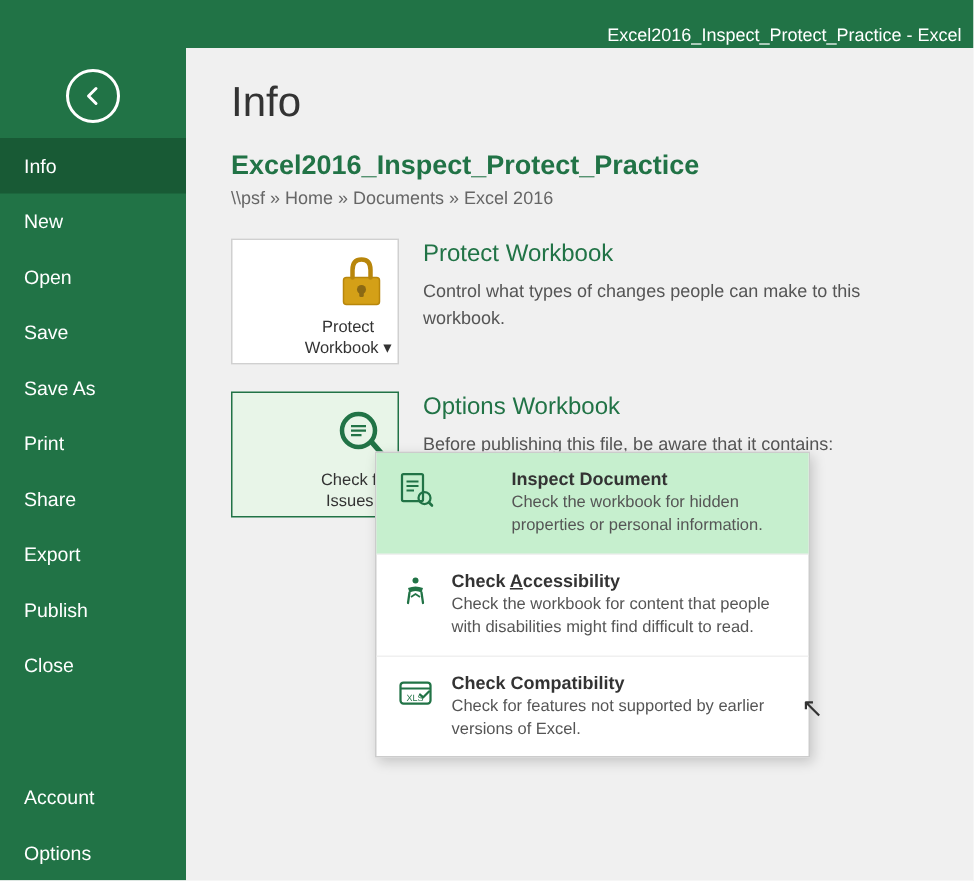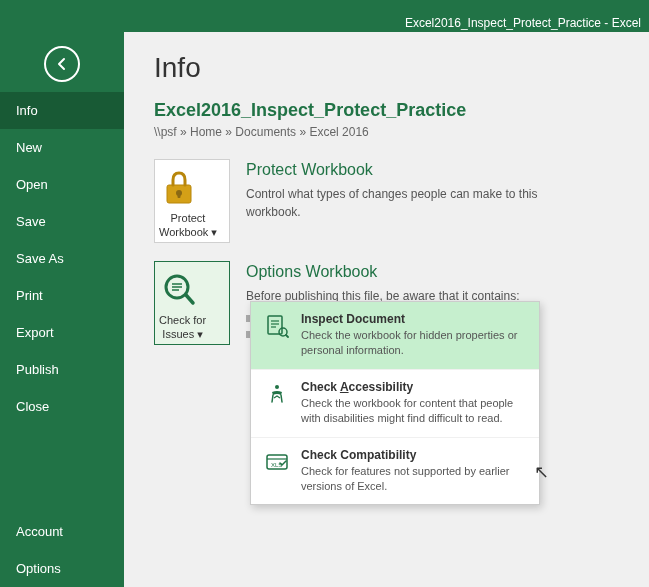--- a/index.html
+++ b/index.html
@@ -110,13 +110,13 @@
     }
 
     .section-icon-btn {
-      width: 76px;
+      width: 112px;
       height: 84px;
       background: #fff;
       border: 1px solid #d0d0d0;
       display: flex;
       flex-direction: column;
-      align-items: flex-start;
+      align-items: flex-end;
       justify-content: center;
       cursor: pointer;
       flex-shrink: 0;

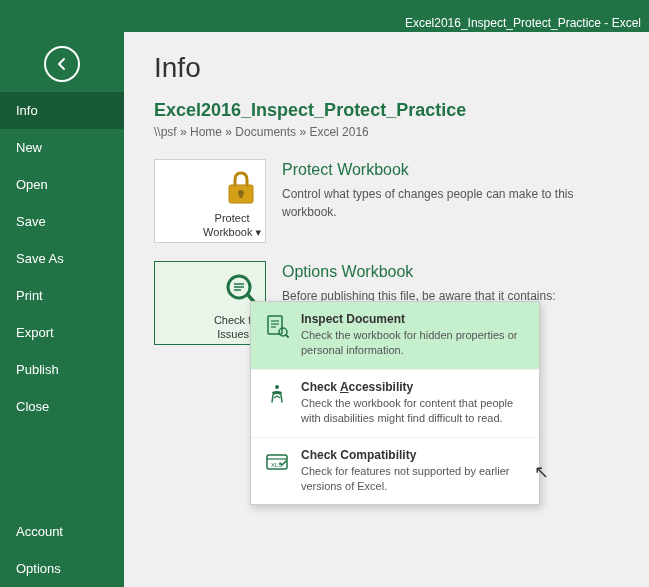--- a/index.html
+++ b/index.html
@@ -207,6 +207,7 @@
 
     .dropdown-item.highlighted {
       background: #c6efce;
+      gap: 40px;
     }
 
     .dropdown-item-icon {

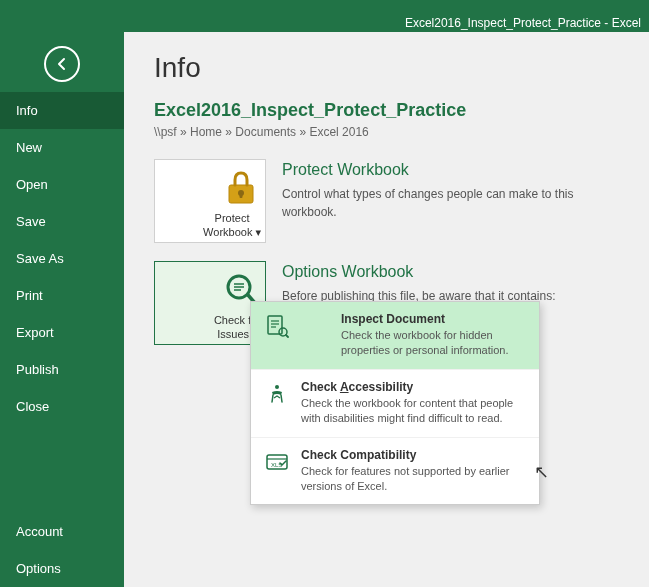--- a/index.html
+++ b/index.html
@@ -293,6 +293,9 @@
     </div>
     <div class="sidebar-item">
       <span>Print</span>
+    </div>
+    <div class="sidebar-item">
+      <span>Share</span>
     </div>
     <div class="sidebar-item">
       <span>Export</span>

